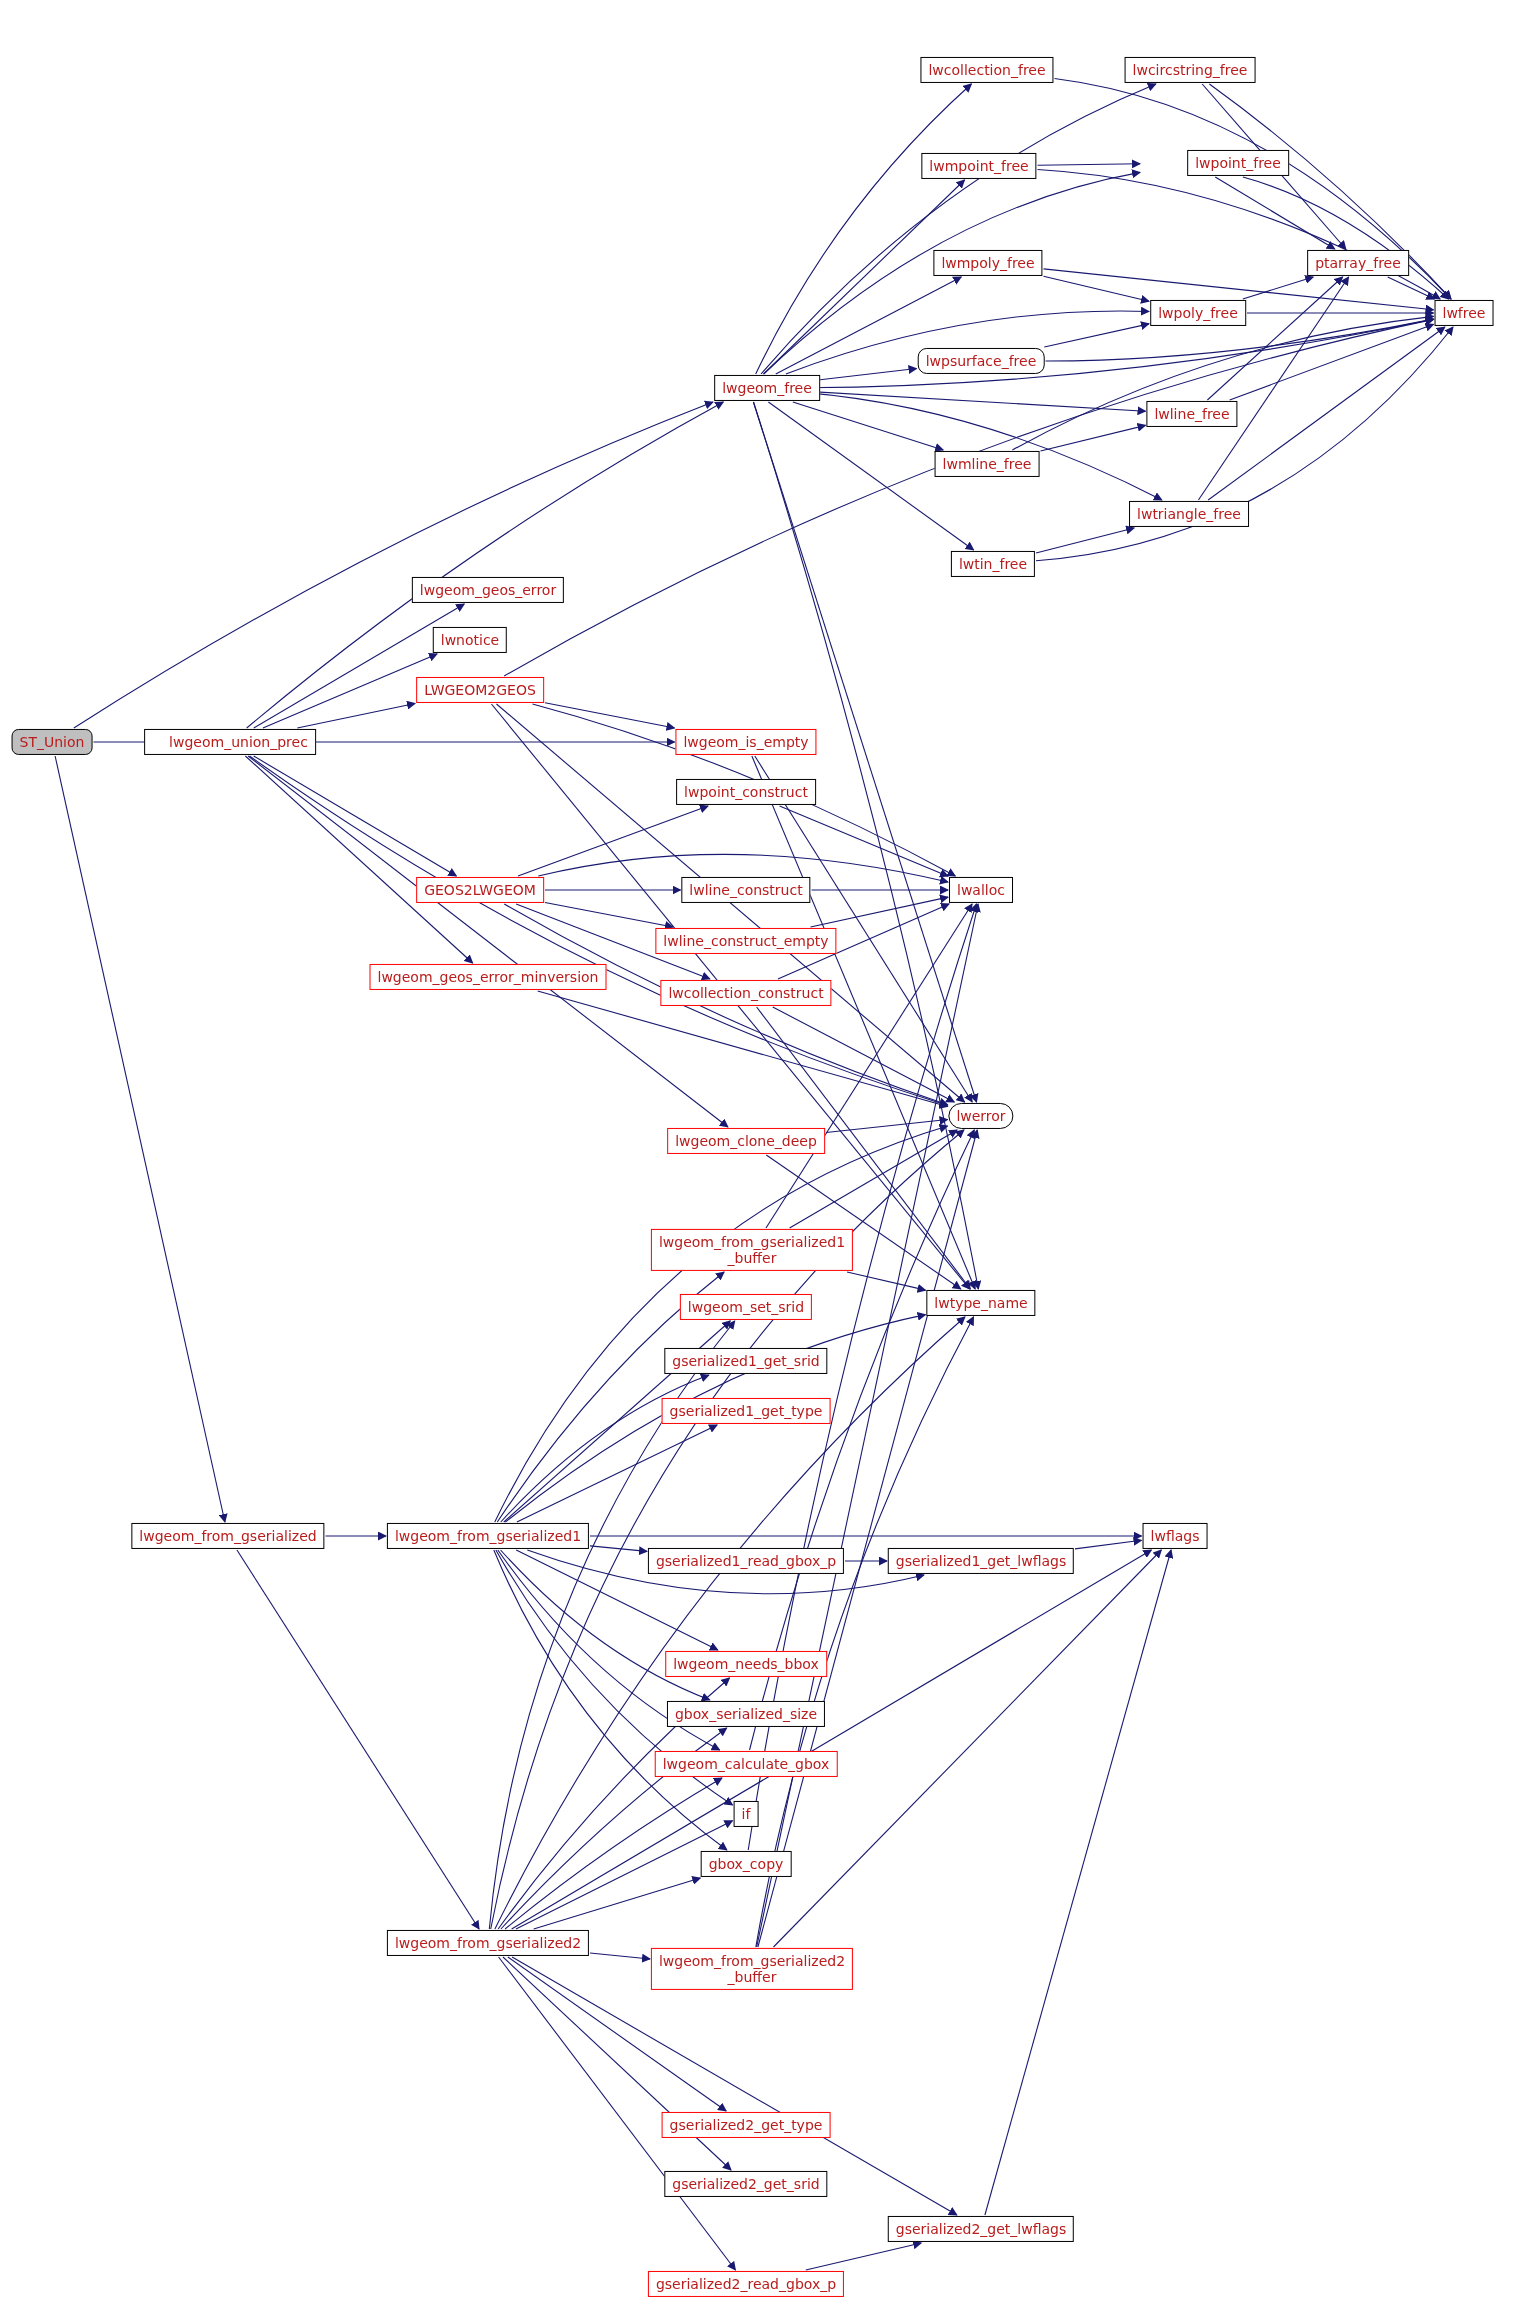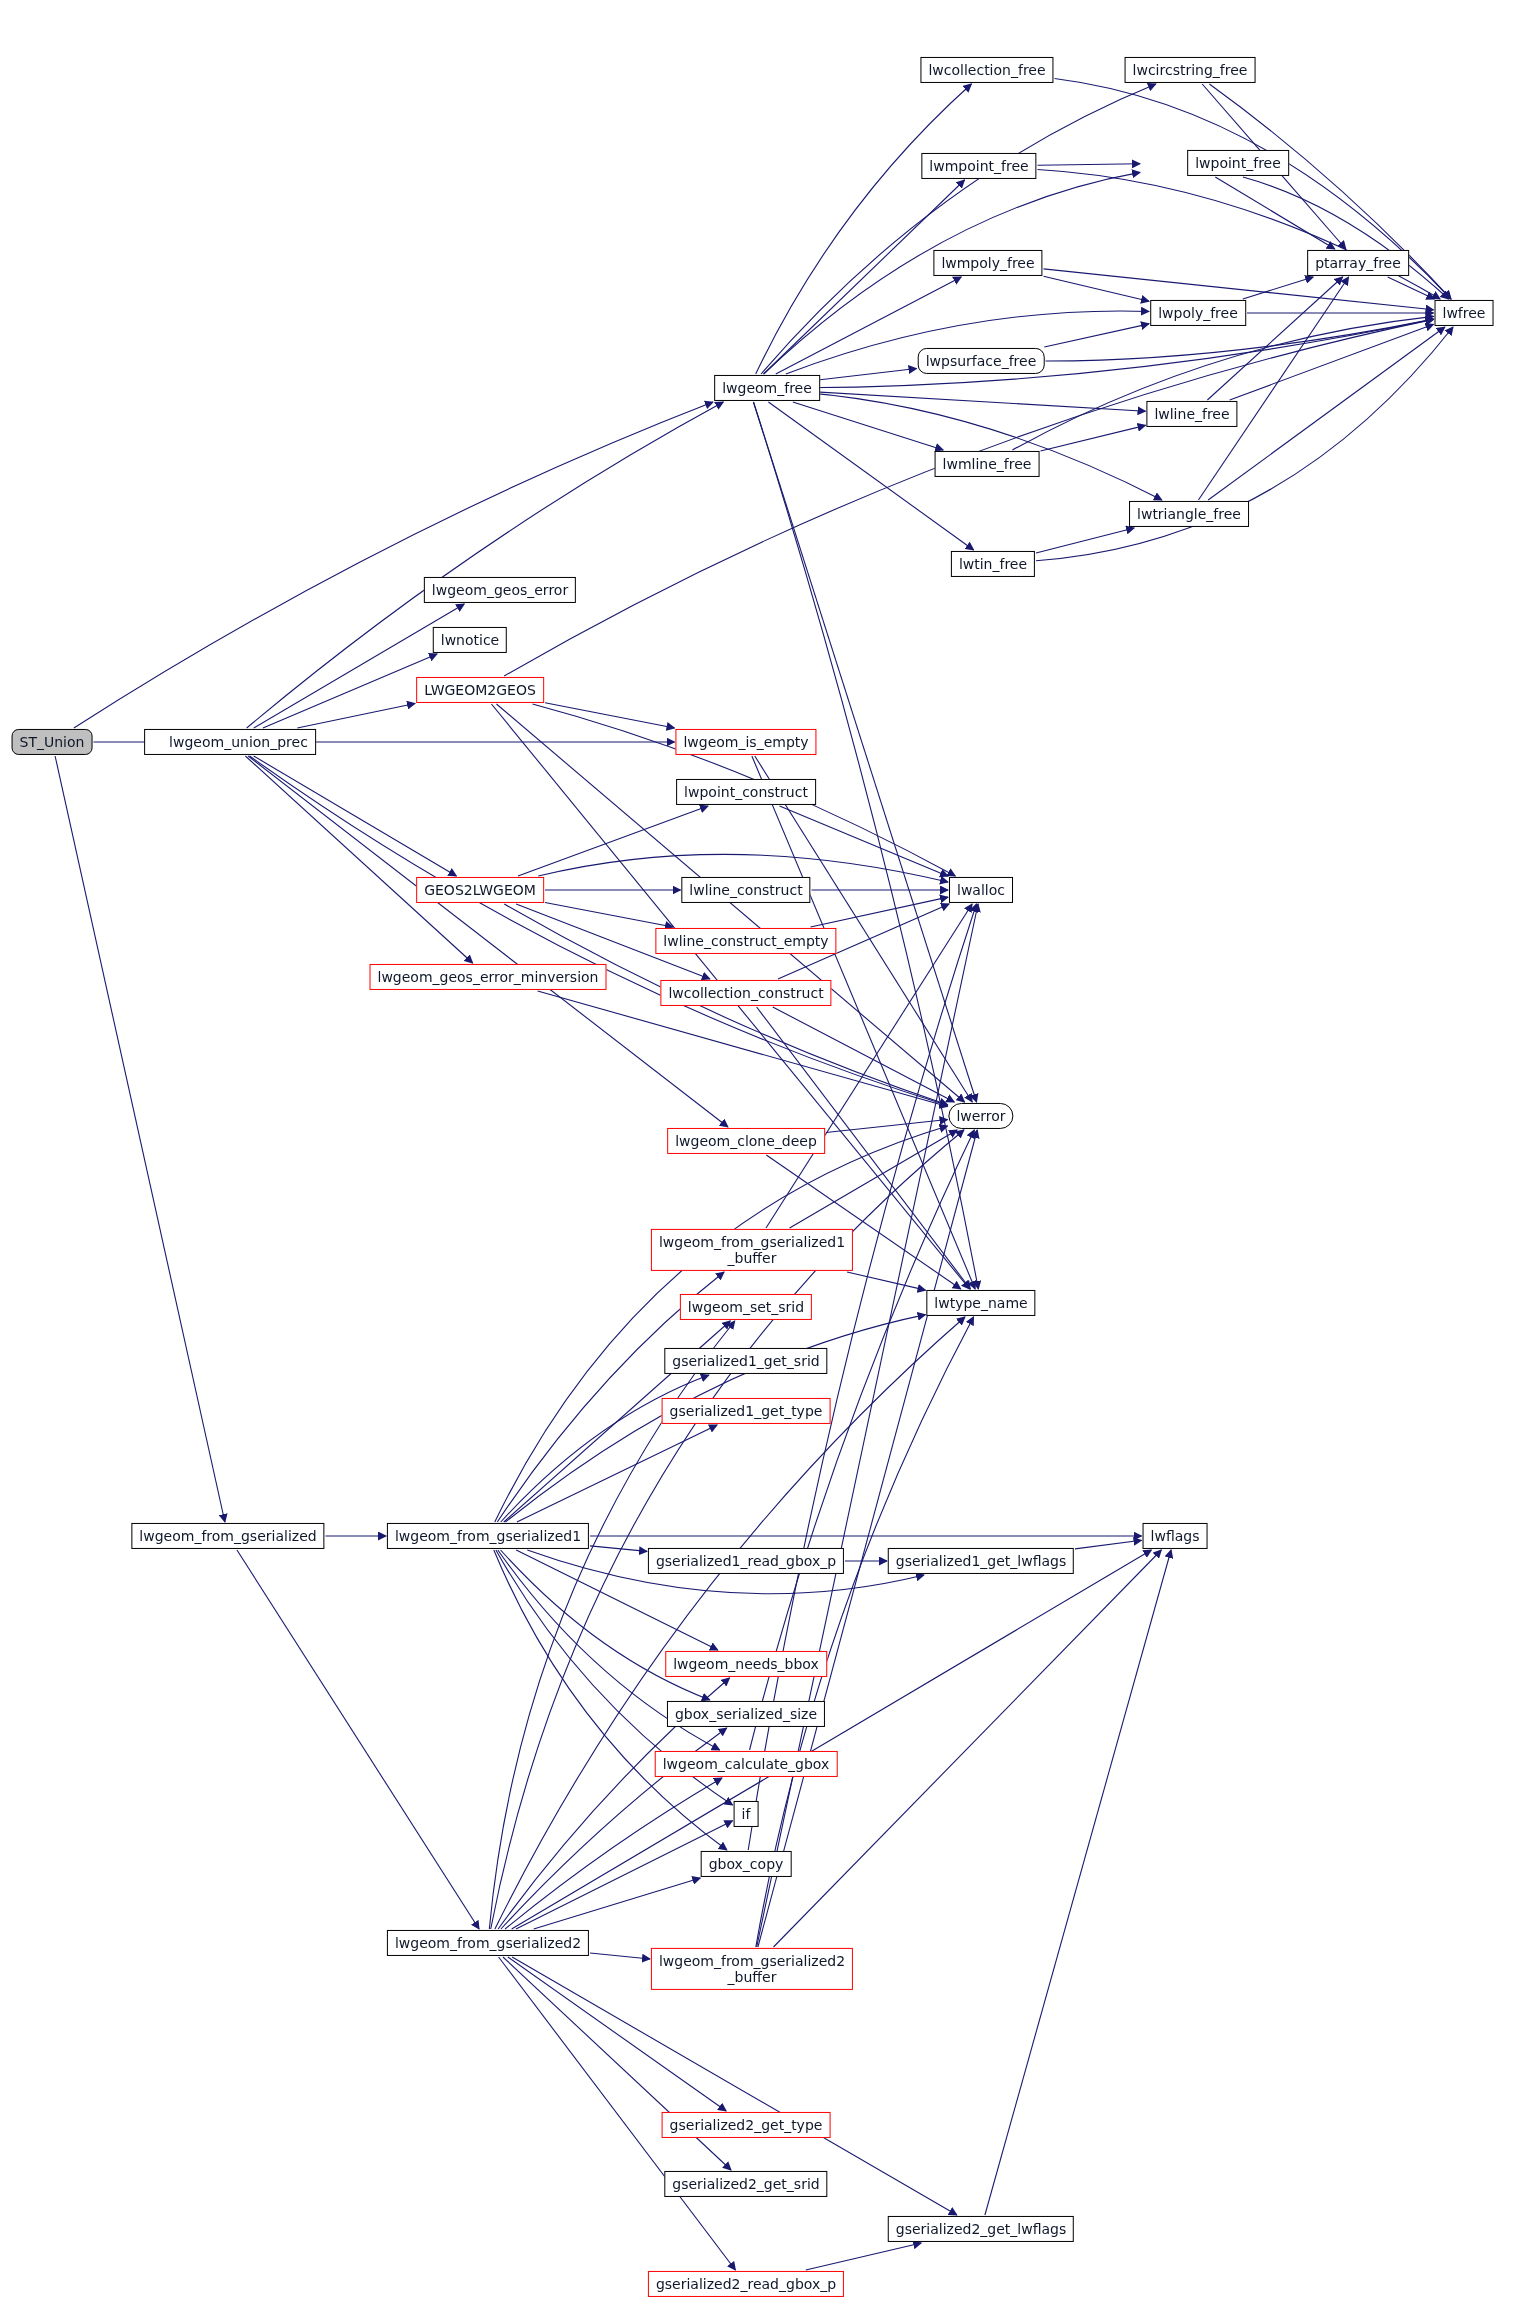--- a/index.html
+++ b/index.html
@@ -20,7 +20,7 @@
     padding:4px 7px;
     font-size:14px;
     line-height:1.15;
-    color:#0f172a;
+    color:#b91c1c;
     white-space:pre;
     text-align:center;
     box-sizing:border-box;

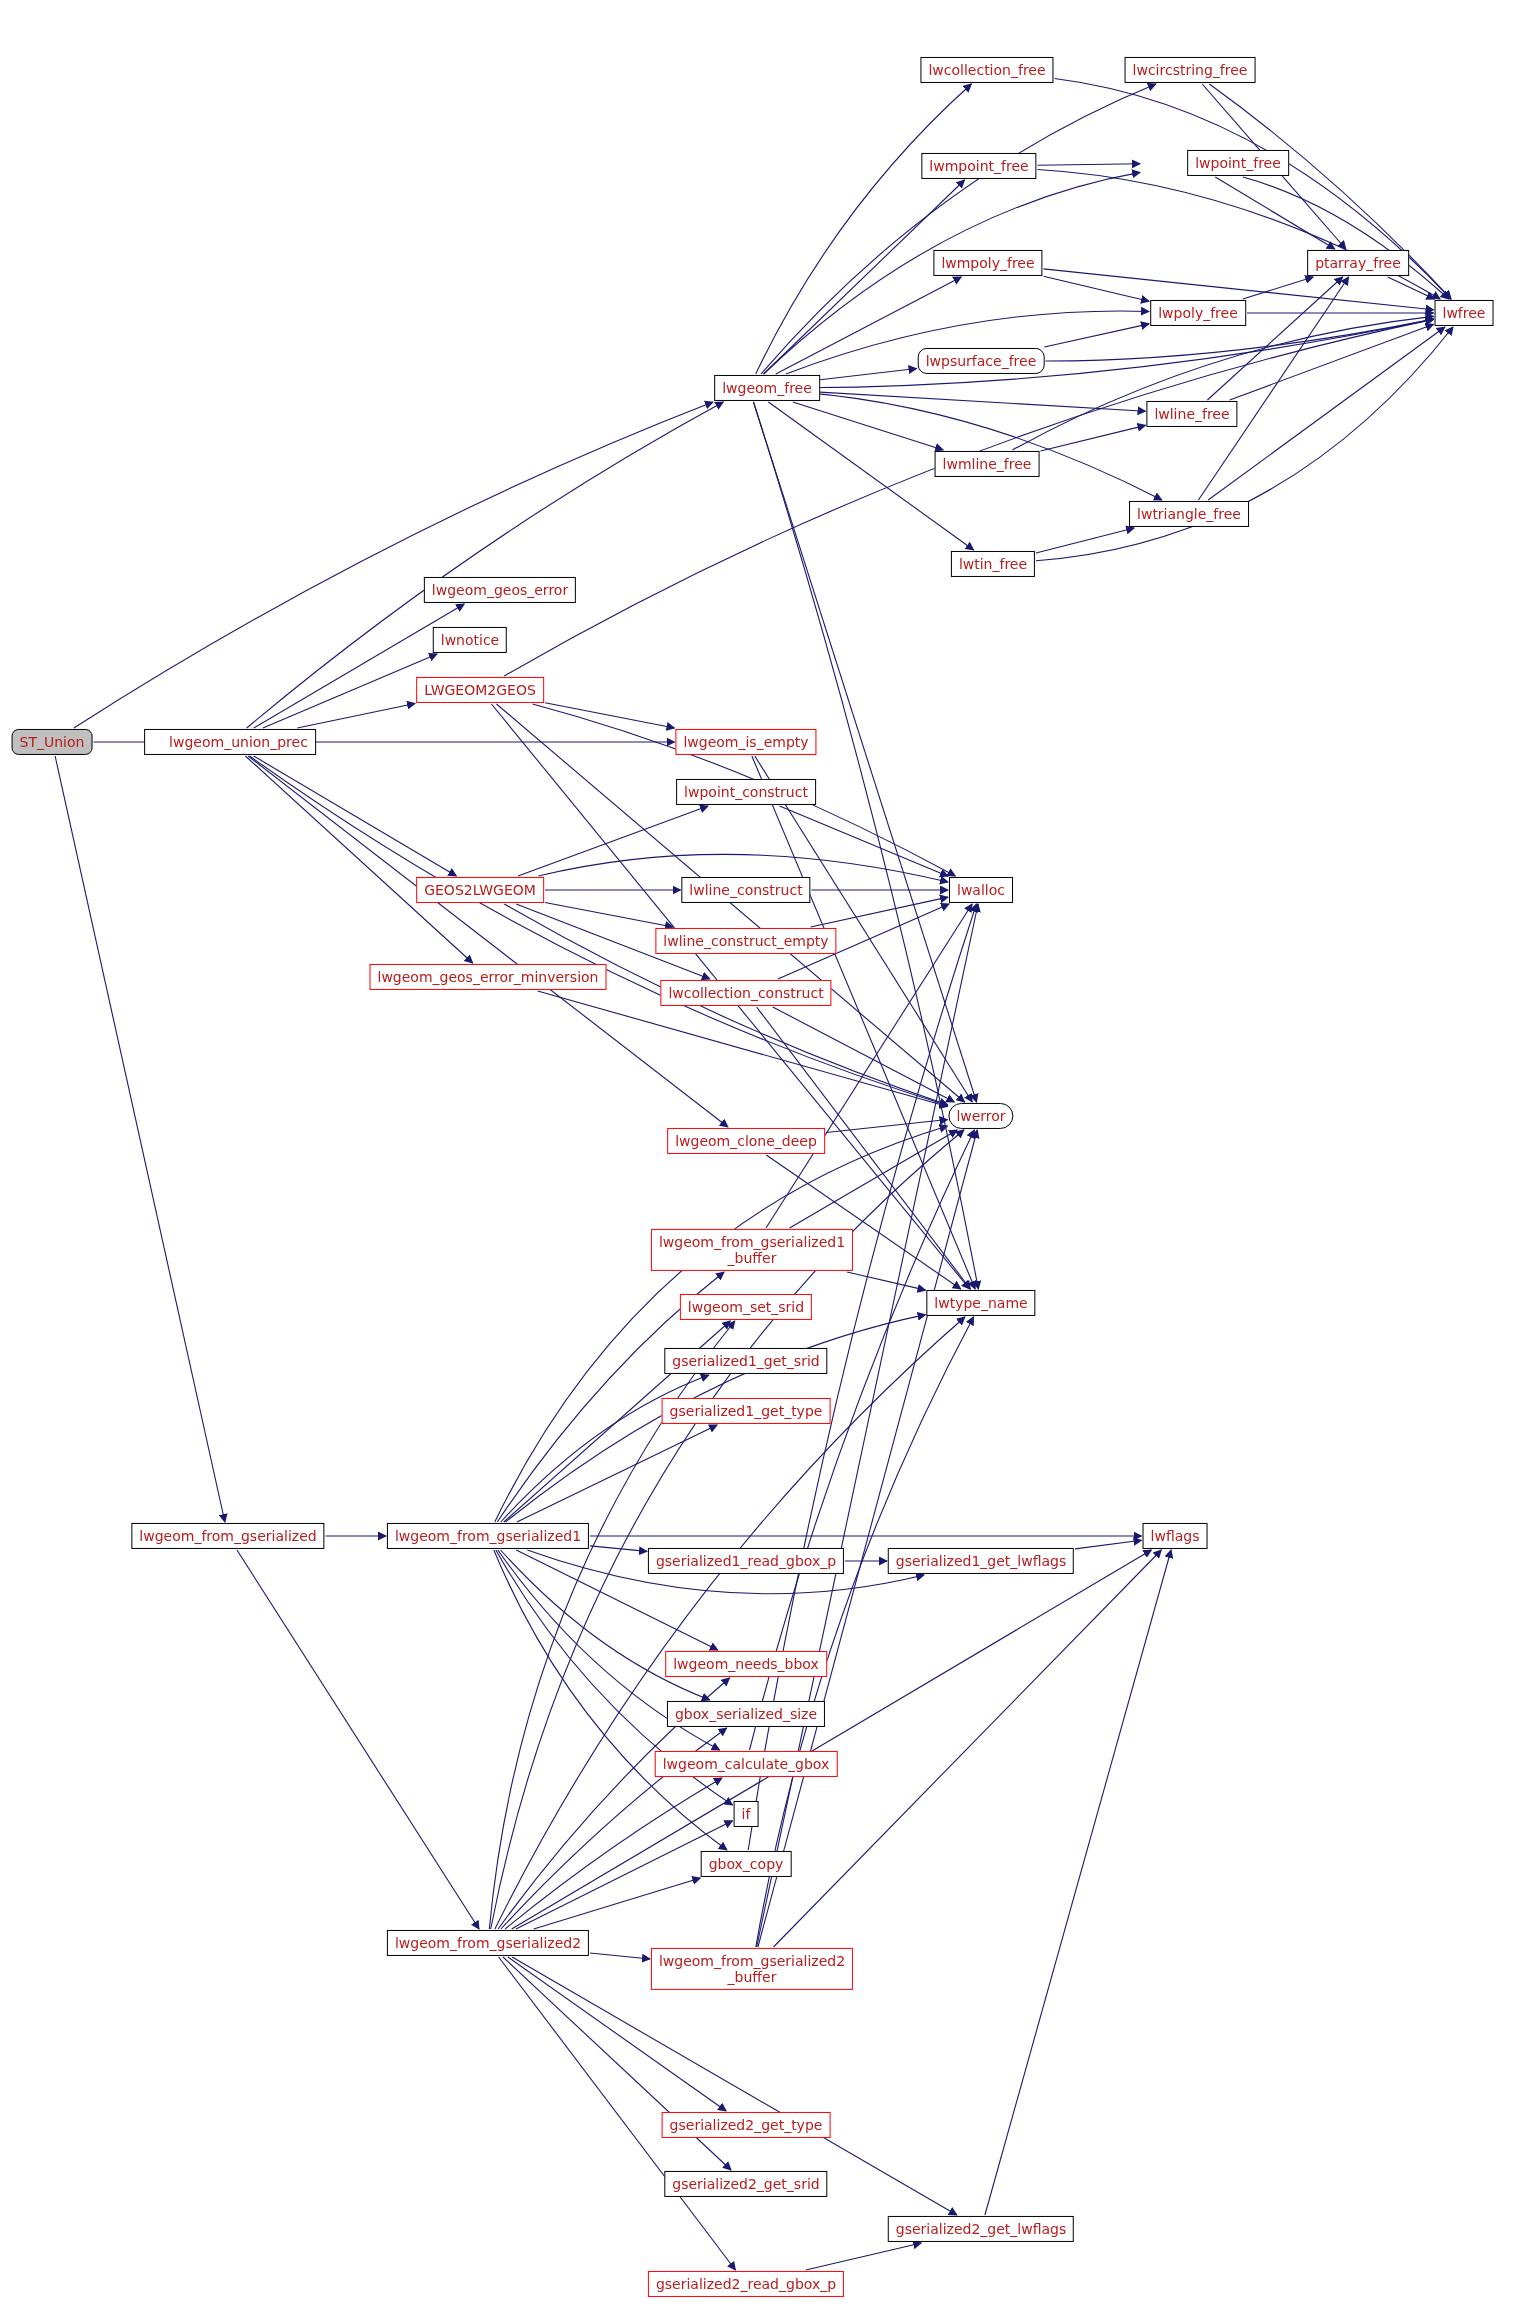--- a/index.html
+++ b/index.html
@@ -159,7 +159,7 @@
 <div class="node root" style="left: 52px; top: 742px;">ST_Union</div>
     <div class="node normal" style="left: 230px; top: 742px; padding-left: 24px;">lwgeom_union_prec</div>
     <div class="node normal" style="left: 228px; top: 1536px;">lwgeom_from_gserialized</div>
-    <div class="node normal" style="left: 488px; top: 590px; margin-left: 12px;">lwgeom_geos_error</div>
+    <div class="node normal" style="left: 488px; top: 590px;">lwgeom_geos_error</div>
     <div class="node normal" style="left: 470px; top: 640px;">lwnotice</div>
     <div class="node truncated" style="left: 480px; top: 690px;">LWGEOM2GEOS</div>
     <div class="node truncated" style="left: 746px; top: 742px;">lwgeom_is_empty</div>

